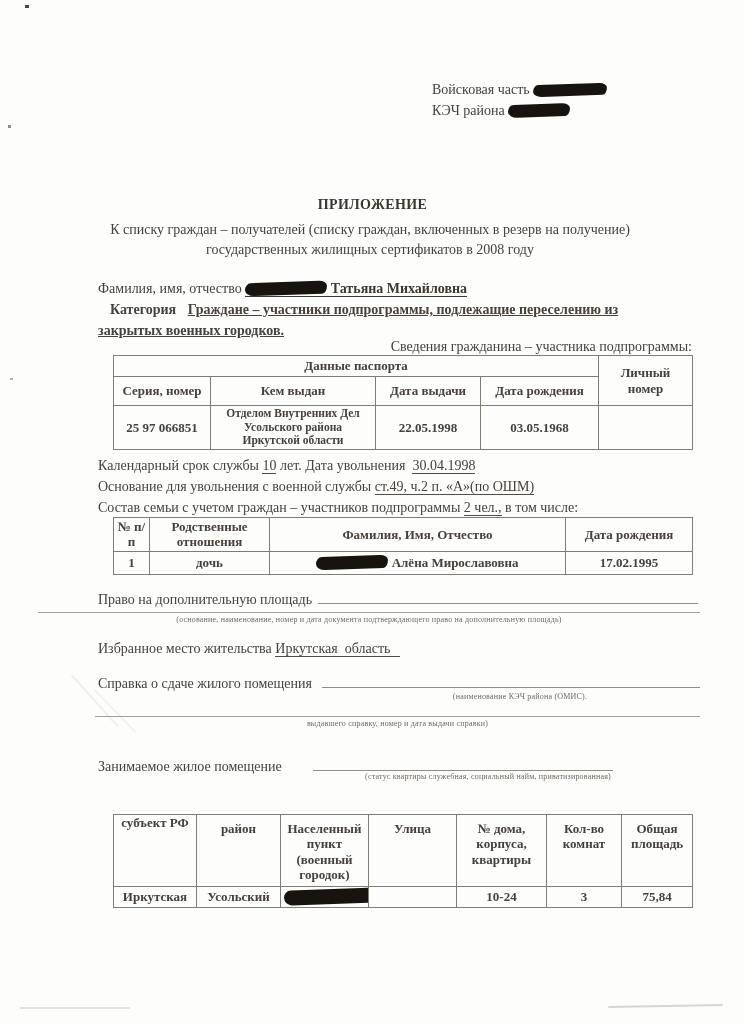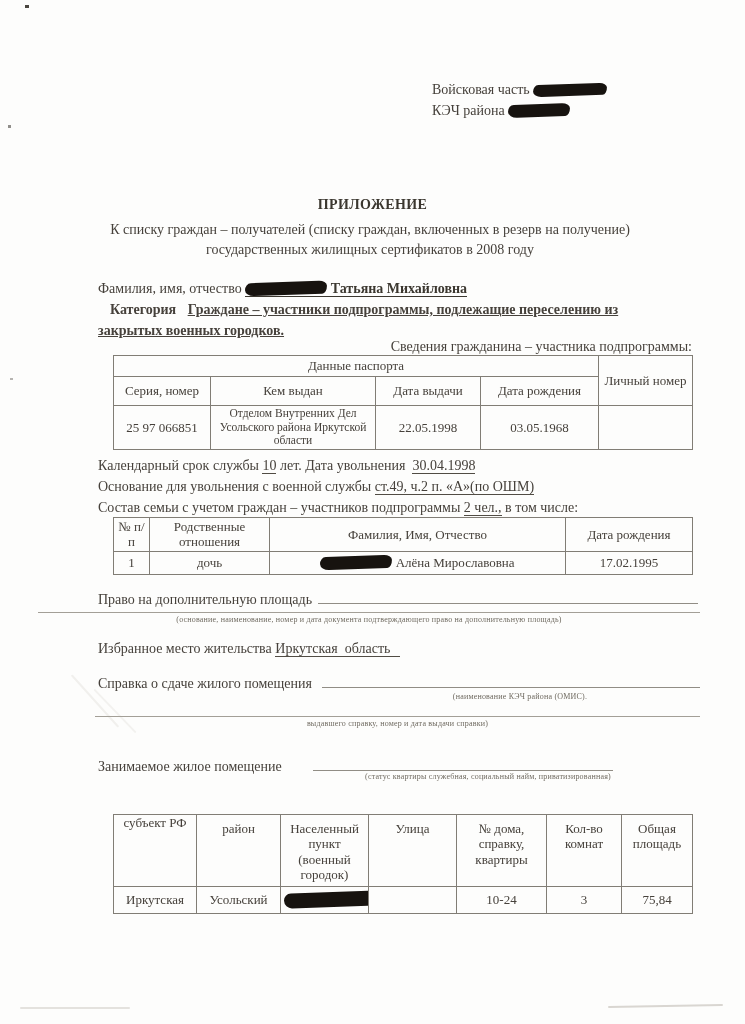--- a/index.html
+++ b/index.html
@@ -27,7 +27,7 @@
   }
   table { border-collapse:collapse; table-layout:fixed; width:579px; }
   td, th {
-    border:1px solid #817d75; font-weight:normal; text-align:center;
+    border:1px solid #817d75; font-weight:bold; text-align:center;
     vertical-align:middle; padding:1px 3px; font-size:13px; line-height:1.18;
     color:#46413b; overflow:hidden;
   }

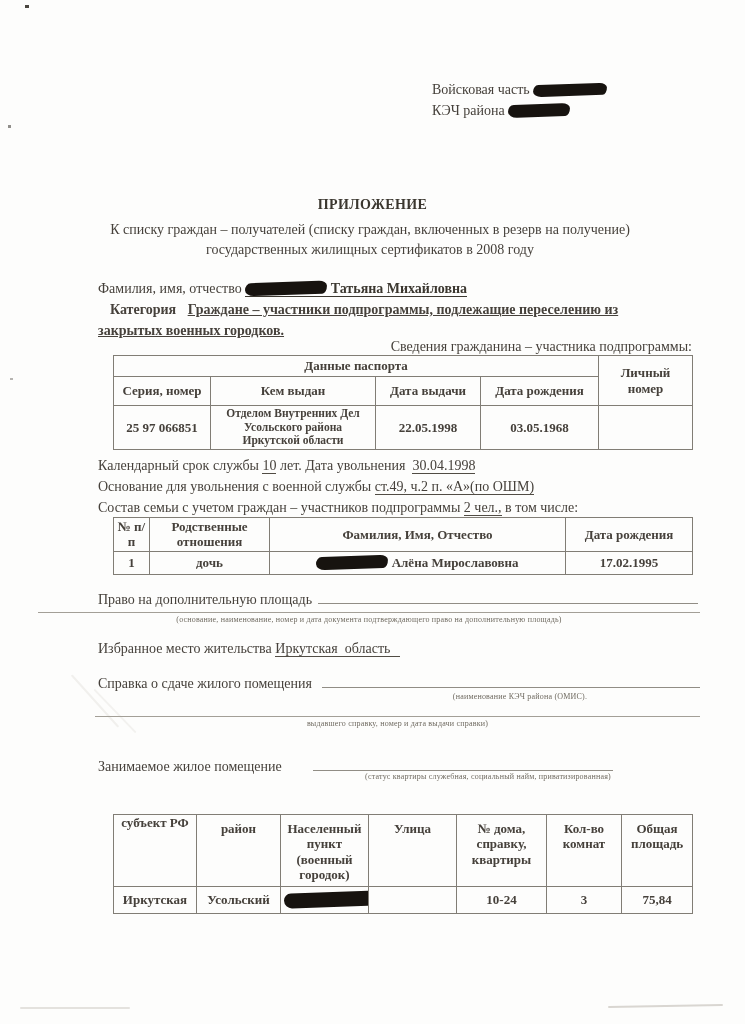--- a/index.html
+++ b/index.html
@@ -195,7 +195,7 @@
         <th style="vertical-align:top;padding-top:6px;">район</th>
         <th style="vertical-align:top;padding-top:6px;">Населенный пункт (военный городок)</th>
         <th style="vertical-align:top;padding-top:6px;text-align:center;">Улица</th>
-        <th style="vertical-align:top;padding-top:6px;">№ дома, справку, квартиры</th>
+        <th style="vertical-align:top;padding-top:6px;">№ дома, корпуса, квартиры</th>
         <th style="vertical-align:top;padding-top:6px;">Кол-во комнат</th>
         <th style="vertical-align:top;padding-top:6px;">Общая площадь</th>
       </tr>

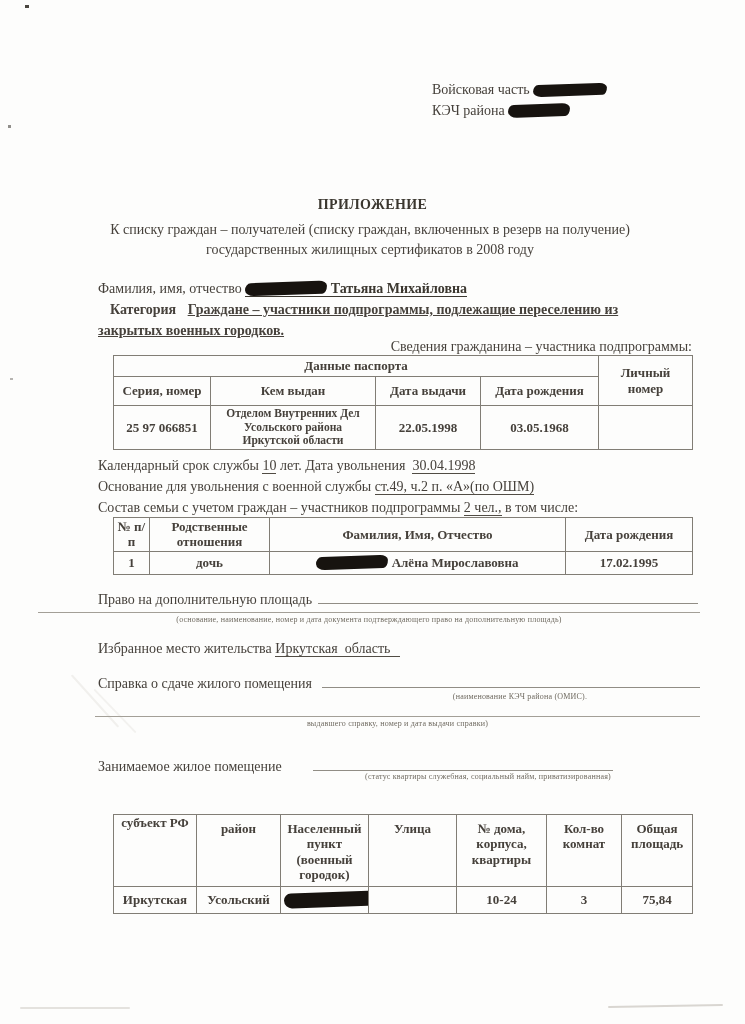--- a/index.html
+++ b/index.html
@@ -37,7 +37,7 @@
   .t2-h  { height:32px; }
   .t2-d  { height:23px; }
   .t3-h  { height:72px; }
-  .t3-d  { height:27px; }
+  .t3-d  { height:21px; }
   .sm    { font-size:11.5px; }
   .speck { position:absolute; background:#4a4640; }
   .smudge { position:absolute; background:#d9d6d1; height:2px; border-radius:2px; }

